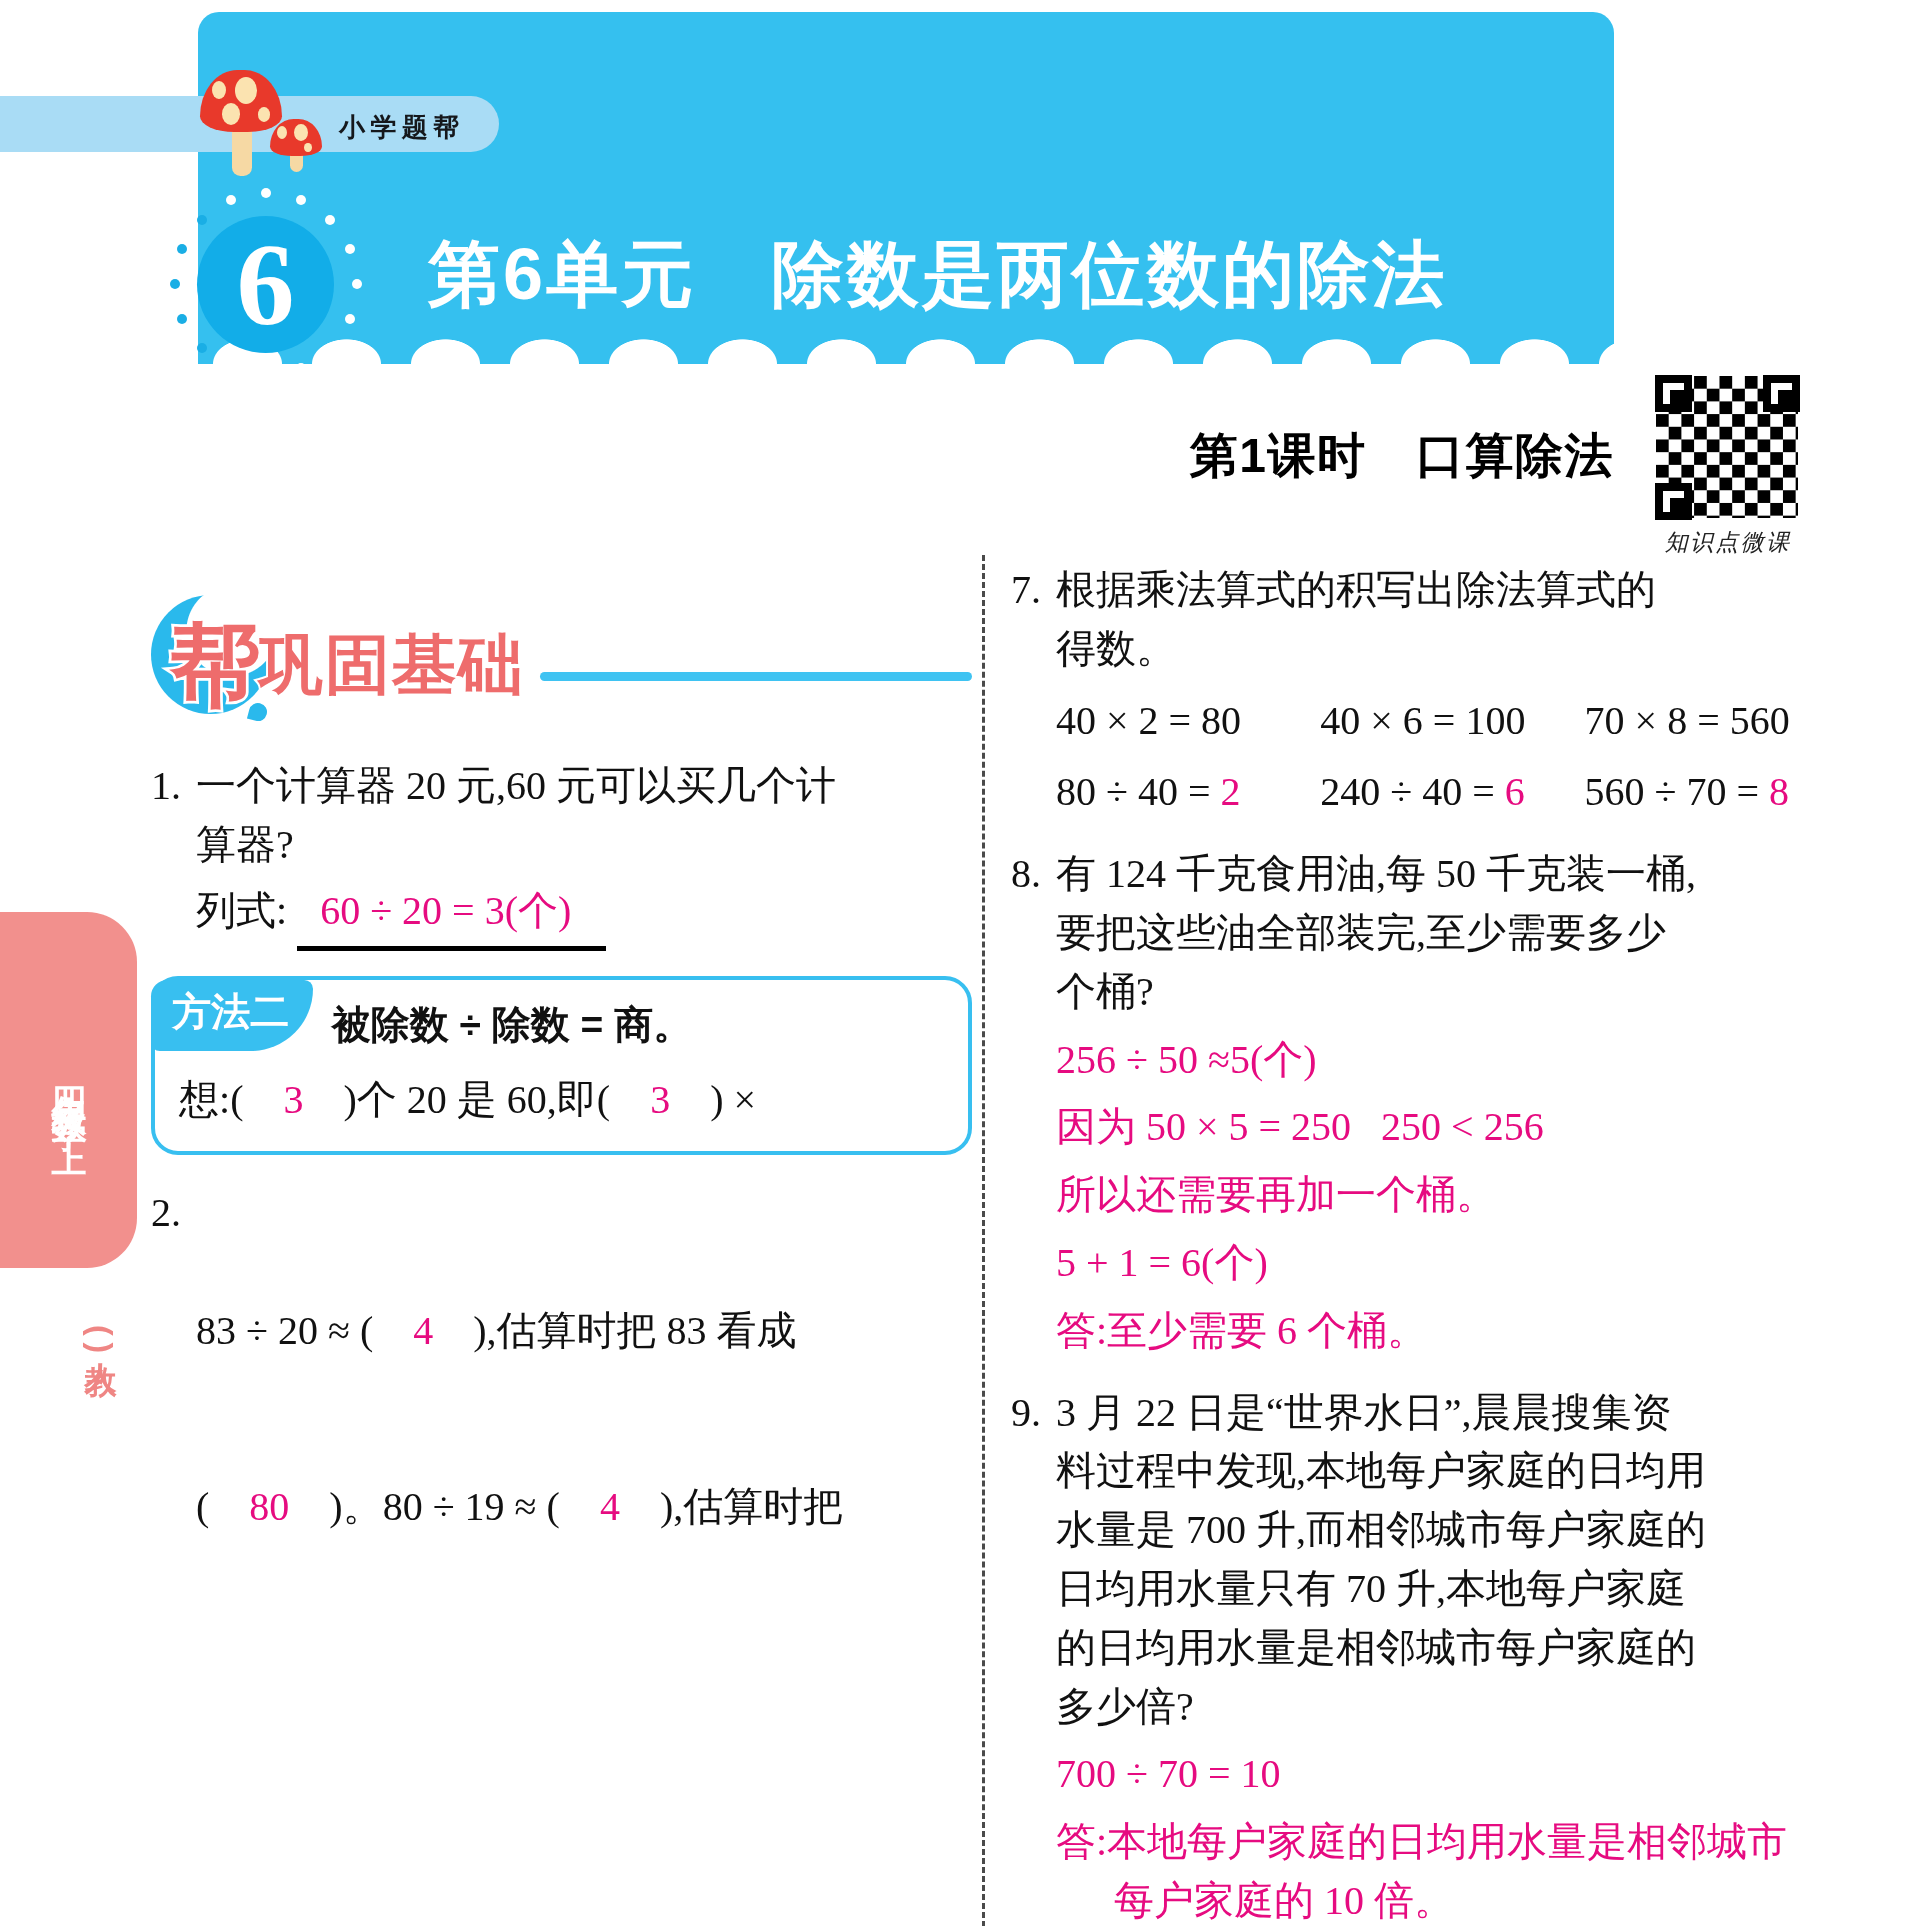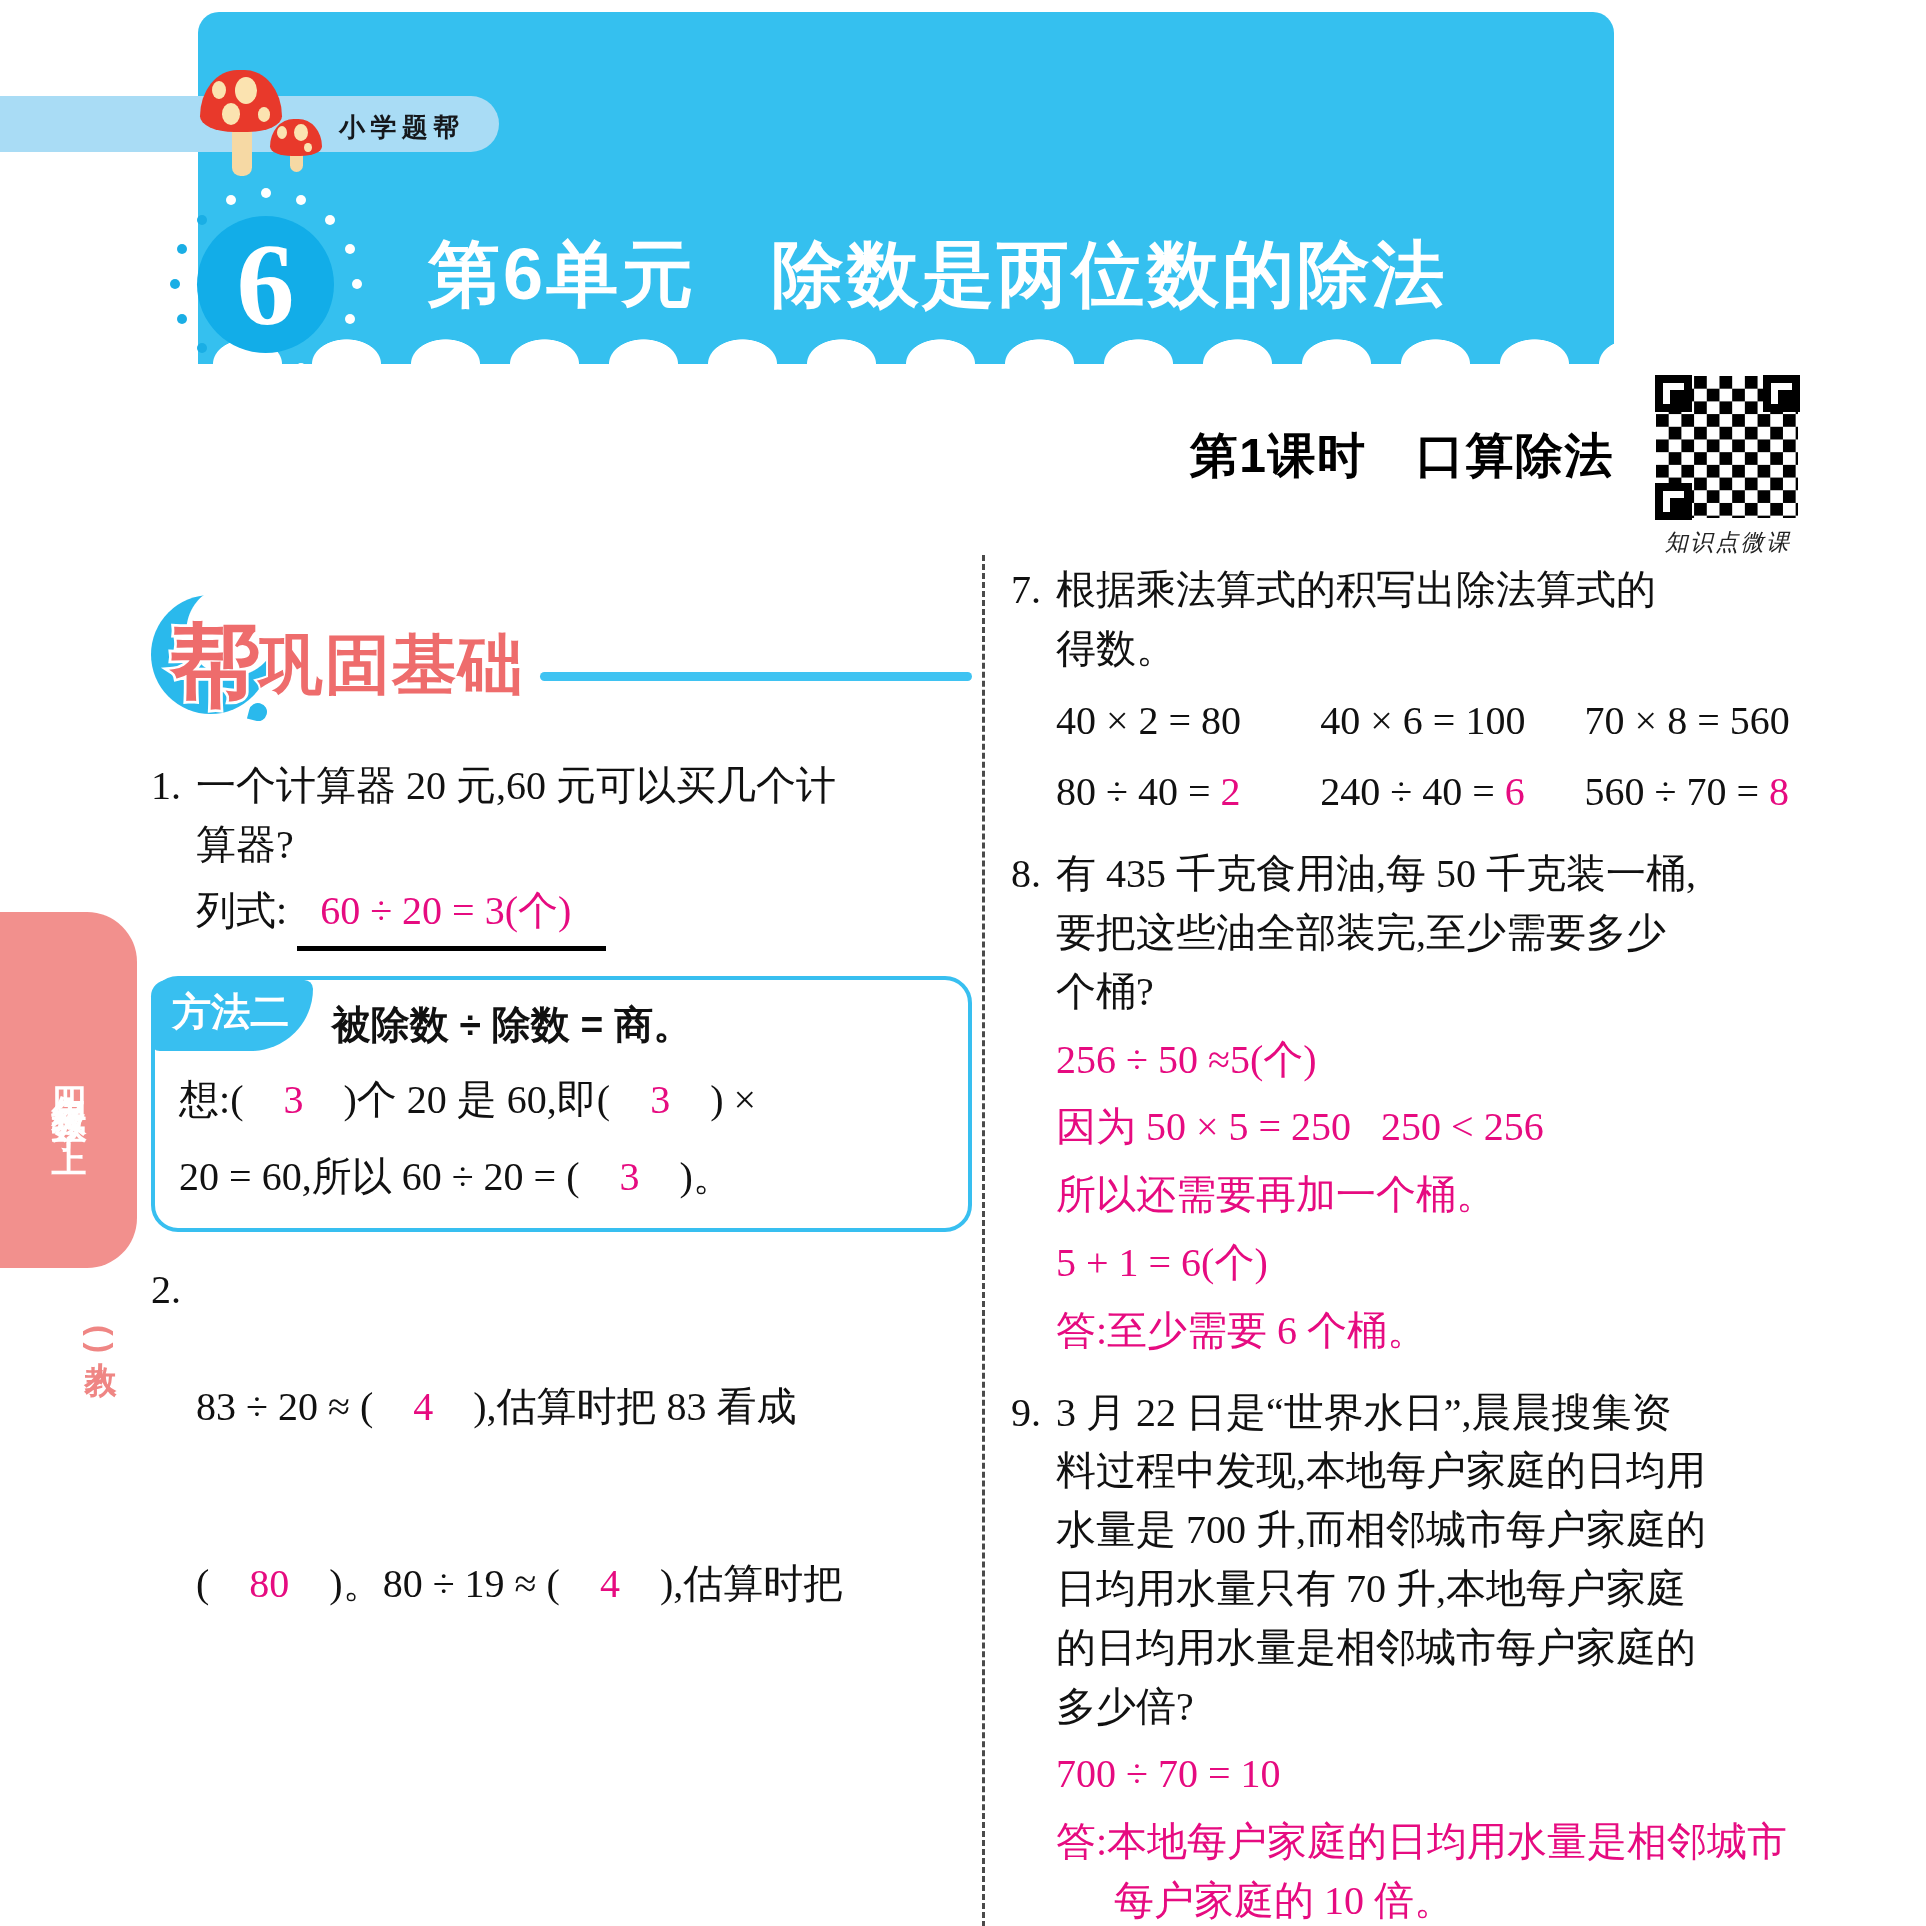--- a/index.html
+++ b/index.html
@@ -204,7 +204,7 @@
     <div class="q">
       <span class="no">8.</span>
       <div class="body">
-        <div>有 435 千克食用油,每 50 千克装一桶,</div>
+        <div>有 124 千克食用油,每 50 千克装一桶,</div>
         <div>要把这些油全部装完,至少需要多少</div>
         <div>个桶?</div>
         <div class="mag ansline pre">256 ÷ 50 ≈5(个)</div>

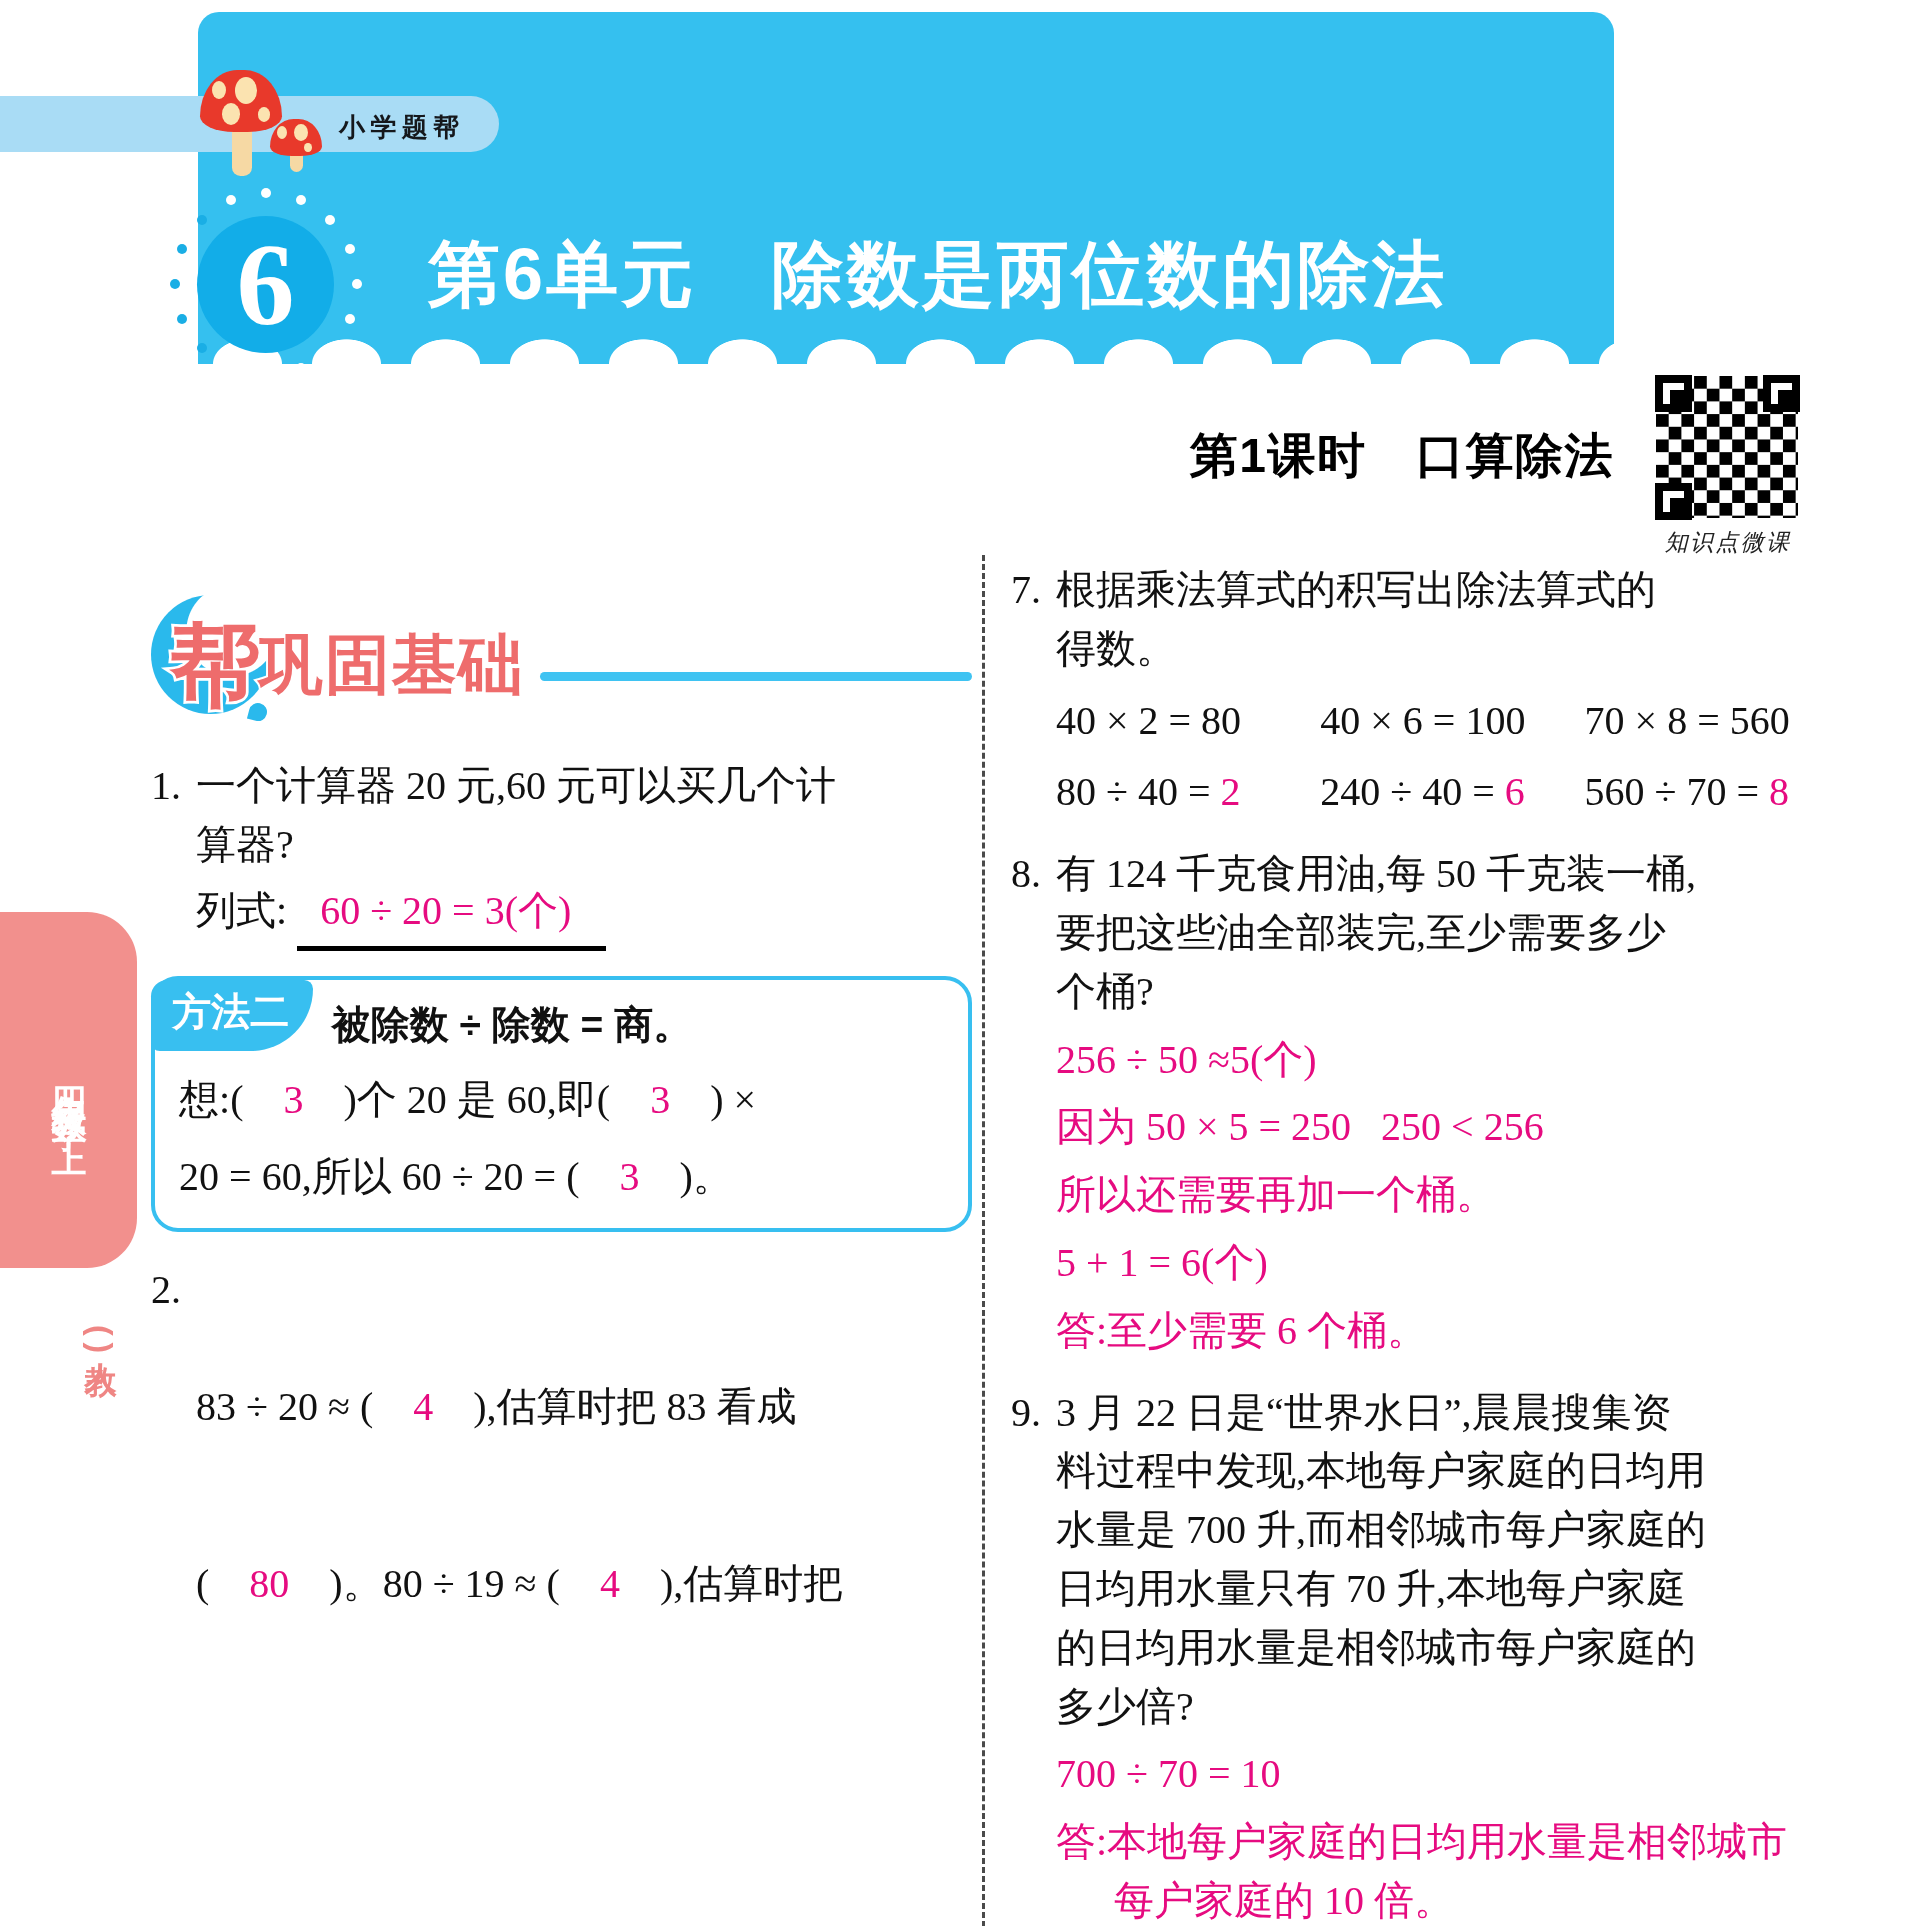--- a/index.html
+++ b/index.html
@@ -166,7 +166,6 @@
           <div class="mtitle">被除数 ÷ 除数 = 商。</div>
         </div>
         <div class="mline pre"><span>想:(　</span><span class="mag">3</span><span>　)个 20 是 60,即(　</span><span class="mag">3</span><span>　) ×</span></div>
-        <div class="mline pre"><span>20 = 60,所以 60 ÷ 20 = (　</span><span class="mag">3</span><span>　)。</span></div>
       </div>
     </div>
 

